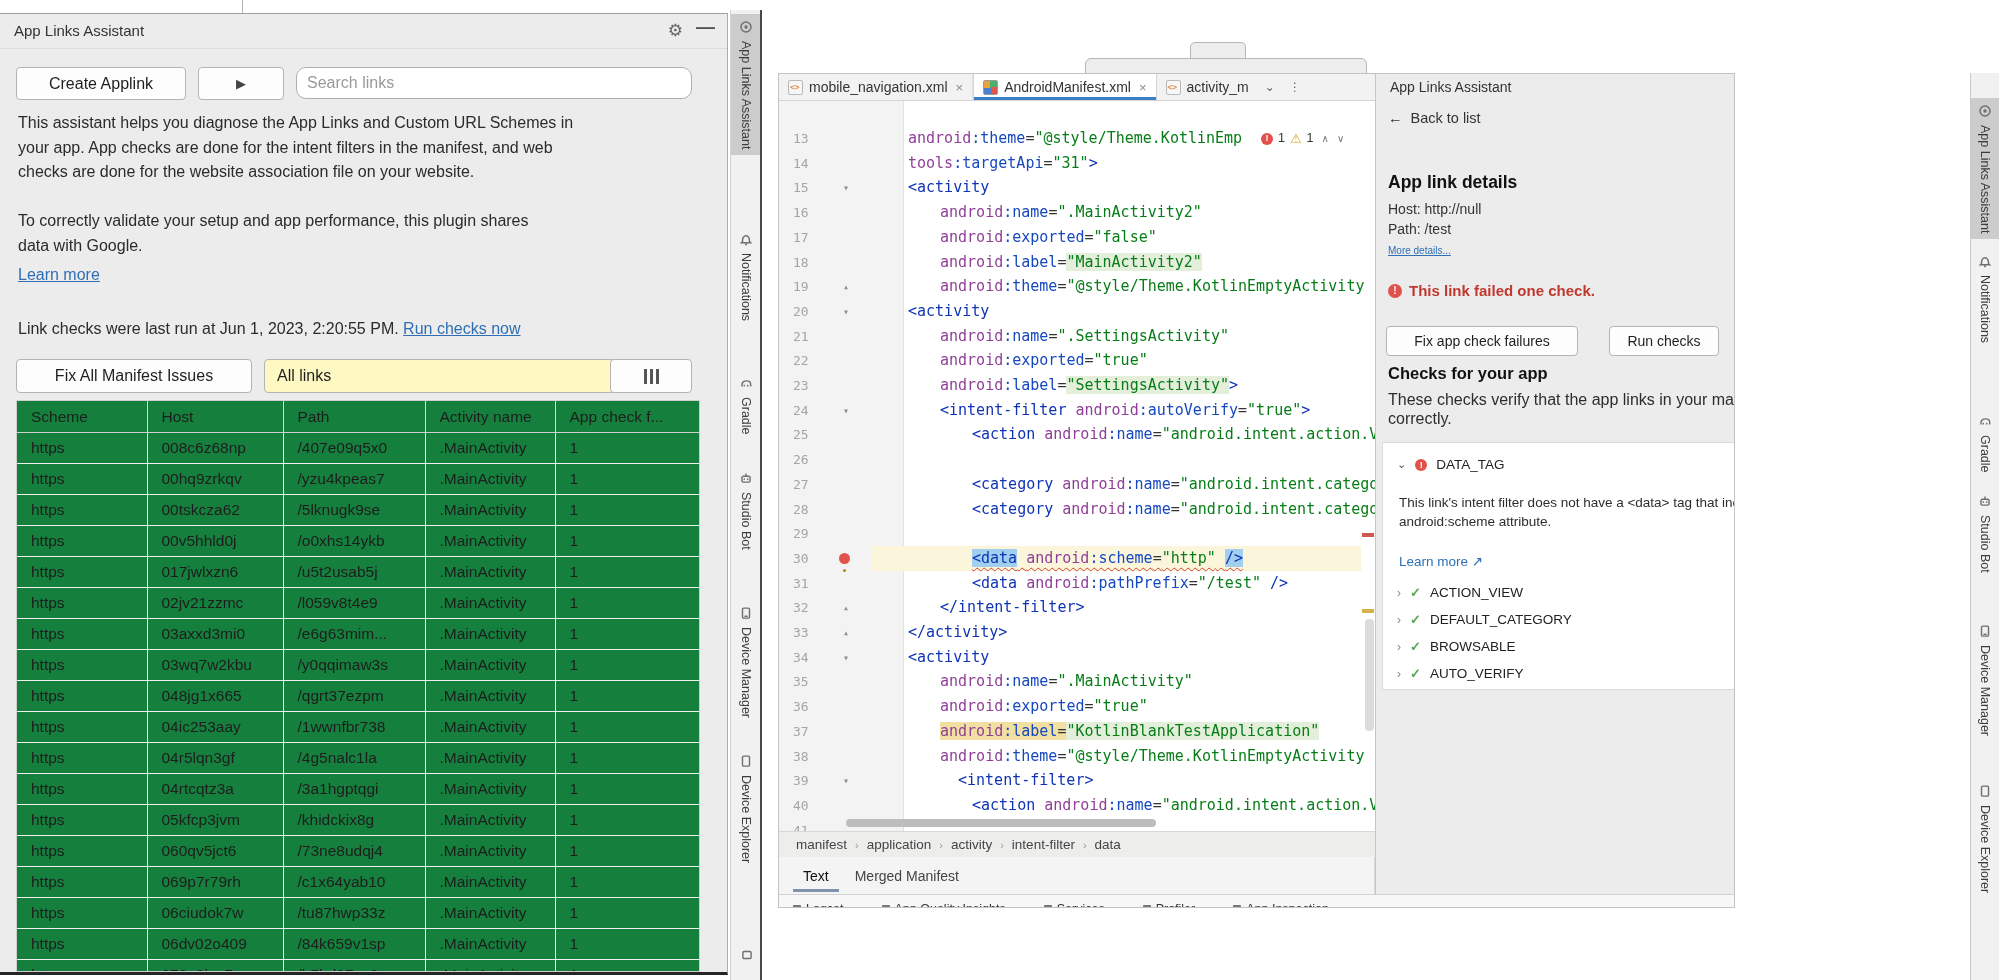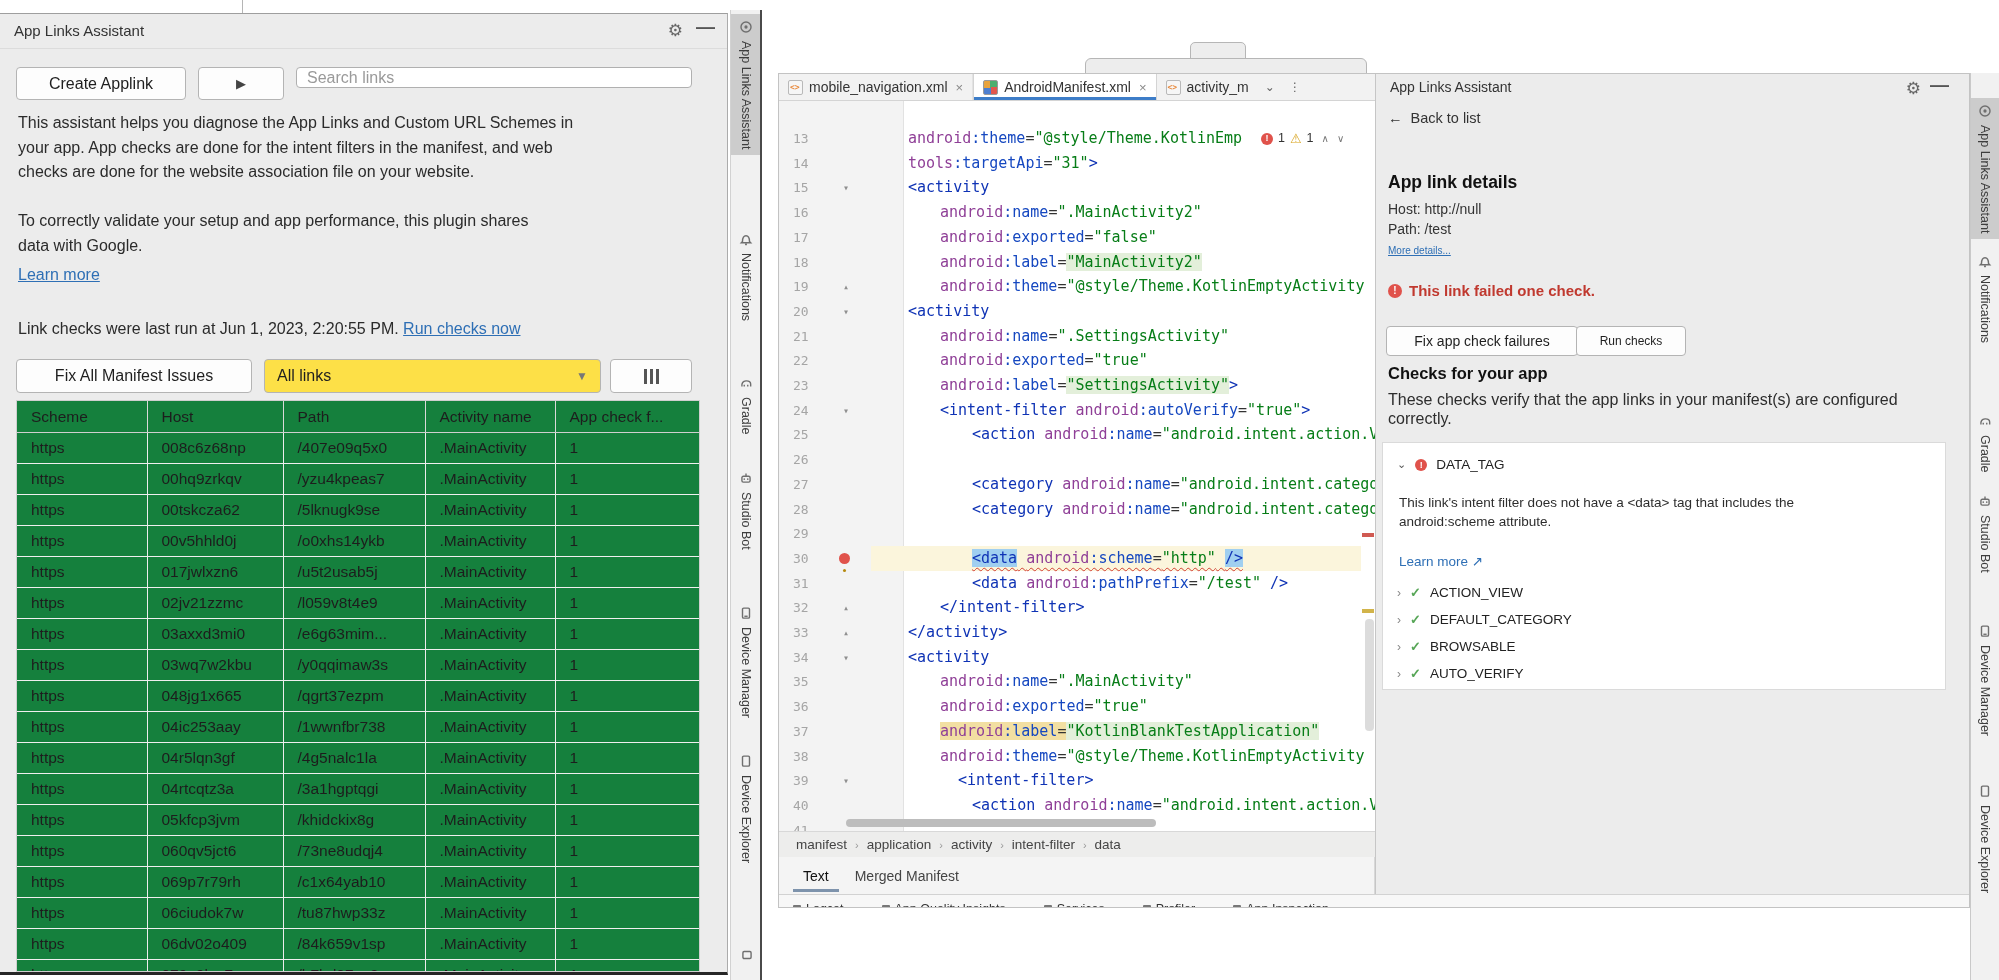--- a/index.html
+++ b/index.html
@@ -17,7 +17,7 @@
 .btn{background:#fdfdfd;border:1px solid #b4b4b4;border-radius:4px;display:flex;align-items:center;justify-content:center;font-size:16px;color:#1f1f1f;box-sizing:border-box}
 #lw-create{position:absolute;left:16px;top:53px;width:170px;height:33px}
 #lw-play{position:absolute;left:198px;top:53px;width:86px;height:33px;font-size:13px;color:#444}
-#lw-search{position:absolute;left:296px;top:53px;width:396px;height:21px;border:1px solid #b0b0b0;background:#fff;font-size:16px;padding:0 10px;box-sizing:border-box;font-family:"Liberation Sans",sans-serif;border-radius:4px;color:#1d4ed8}
+#lw-search{position:absolute;left:296px;top:53px;width:396px;height:32px;border:1px solid #b0b0b0;background:#fff;font-size:16px;padding:0 10px;box-sizing:border-box;font-family:"Liberation Sans",sans-serif;border-radius:10px;color:#1d4ed8}
 #lw-search::placeholder{color:#9a9a9a}
 .lw-para{position:absolute;left:18px;font-size:16px;line-height:24.5px;color:#2b2b2b;white-space:pre-line}
 #lw-desc1{top:97px}#lw-desc2{top:195px}

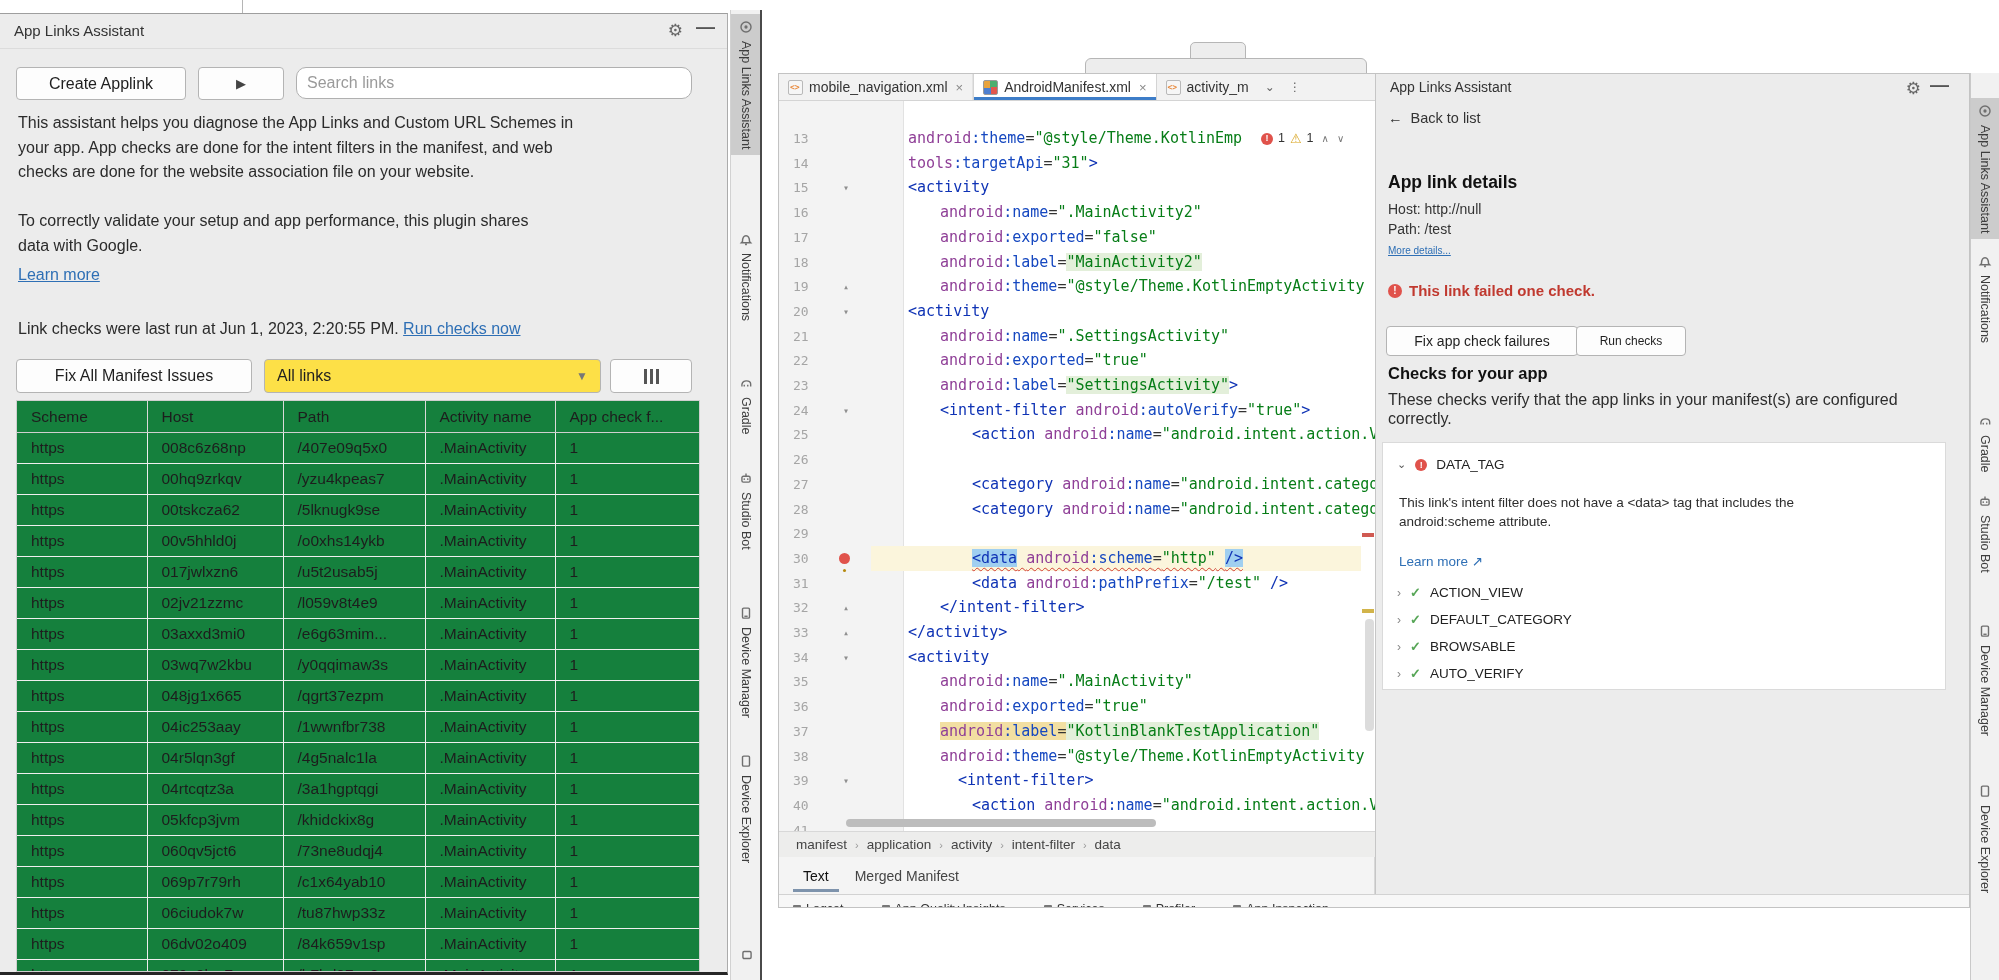--- a/index.html
+++ b/index.html
@@ -46,7 +46,7 @@
 .win-frag{position:absolute;background:#ededed;border:1px solid #b6b6b6;box-sizing:border-box}
 #frag-a{left:1190px;top:42px;width:56px;height:32px;border-radius:5px 5px 0 0}
 #frag-b{left:1085px;top:58px;width:282px;height:16px;border-radius:6px 6px 0 0}
-#right-window{position:absolute;left:778px;top:73px;width:1192px;height:835px;background:#fff;border:1px solid #c3c3c3;box-sizing:border-box;overflow:hidden}
+#right-window{position:absolute;left:778px;top:73px;width:957px;height:835px;background:#fff;border:1px solid #c3c3c3;box-sizing:border-box;overflow:hidden}
 #etabbar{position:absolute;left:0;top:0;width:596px;height:27px;background:#f2f2f2;border-bottom:1px solid #d4d4d4;display:flex;align-items:stretch;box-sizing:border-box}
 .etab{display:flex;align-items:center;gap:6px;padding:0 9px;font-size:14px;color:#333;border-right:1px solid #e3e3e3;position:relative;white-space:nowrap}
 .etab.active{background:#fff;border-right:1px solid #d4d4d4;border-left:1px solid #d4d4d4}

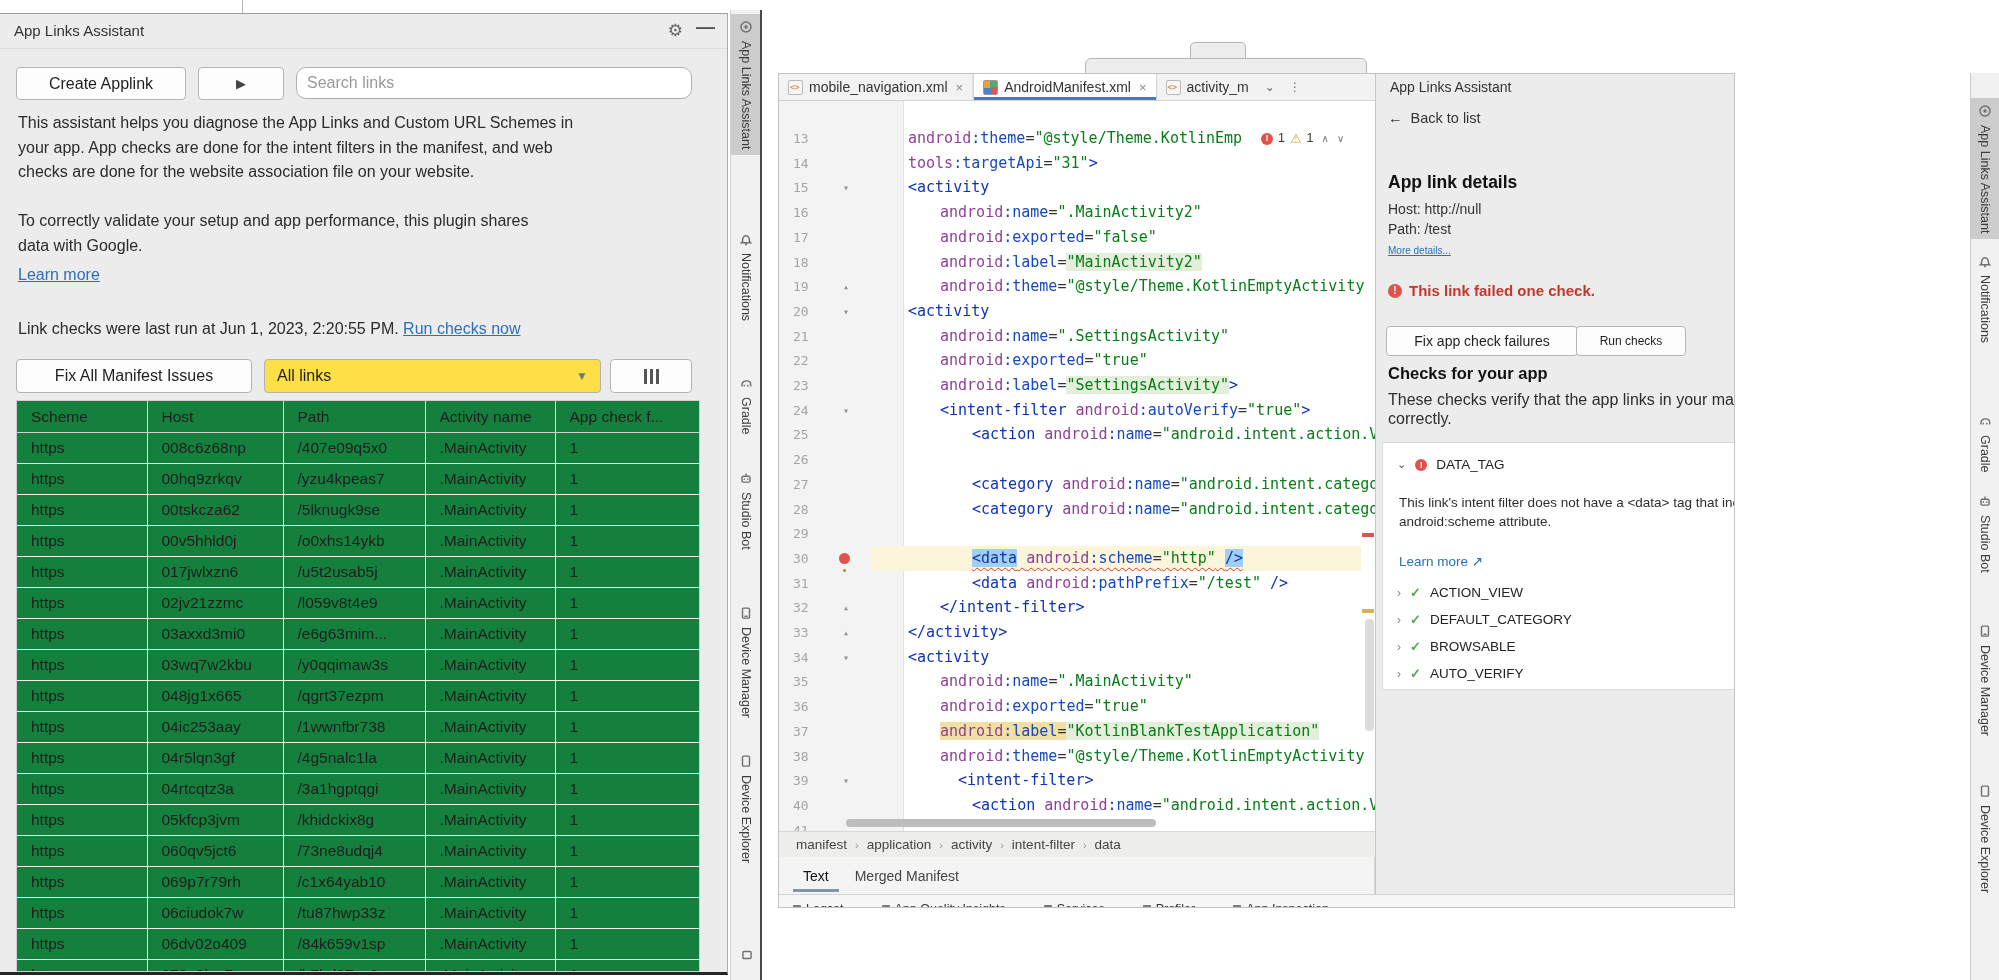--- a/index.html
+++ b/index.html
@@ -100,7 +100,7 @@
 #failed-row{position:absolute;left:12px;top:208px;display:flex;align-items:center;gap:7px;font-size:15px;font-weight:bold;color:#c0392f}
 #failed-row .errdot{width:14px;height:14px;font-size:10px}
 #btn-fix{position:absolute;left:10px;top:252px;width:192px;height:30px;font-size:14px}
-#btn-run{position:absolute;left:200px;top:252px;width:110px;height:30px;font-size:12px}
+#btn-run{position:absolute;left:233px;top:252px;width:110px;height:30px;font-size:14px}
 #checks-title{position:absolute;left:12px;top:290px;font-size:16.5px;font-weight:bold;color:#111}
 #checks-desc{position:absolute;left:12px;top:316px;font-size:16px;line-height:19px;color:#2d2d2d;white-space:pre-line}
 #checks-card{position:absolute;left:6px;top:368px;width:564px;height:248px;background:#fff;border:1px solid #dadada;box-sizing:border-box}

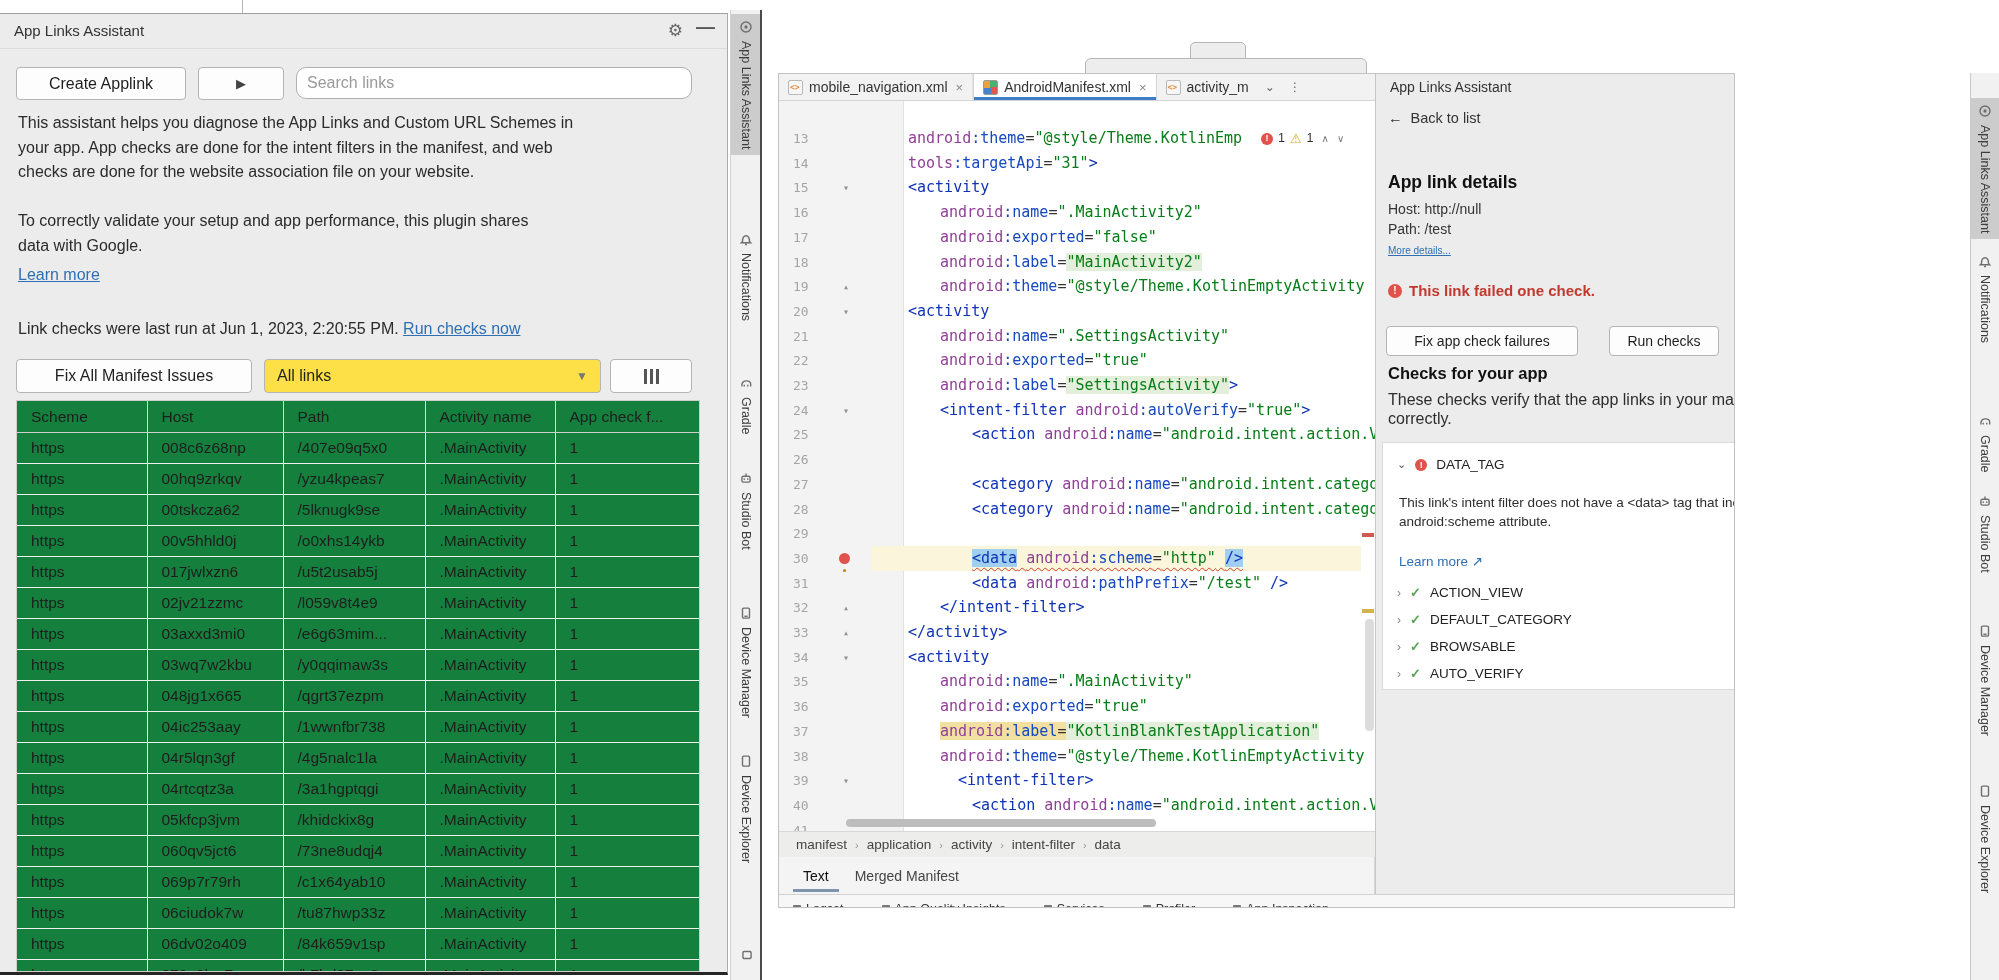--- a/index.html
+++ b/index.html
@@ -25,7 +25,7 @@
 #lw-learnmore{position:absolute;left:18px;top:252px;font-size:16px}
 #lw-lastrun{position:absolute;left:18px;top:306px;font-size:16px;color:#2b2b2b}
 #lw-fixall{position:absolute;left:16px;top:345px;width:236px;height:34px}
-#lw-combo{position:absolute;left:264px;top:345px;width:337px;height:34px;background:#fde047;border:1px solid #b4b4b4;border-radius:4px;box-sizing:border-box;display:flex;align-items:center;font-size:16px;color:#1f1f1f;padding-left:12px}
+#lw-combo{position:absolute;left:264px;top:345px;width:380px;height:34px;background:#fef9c3;border:1px solid #b4b4b4;border-radius:4px;box-sizing:border-box;display:flex;align-items:center;font-size:16px;color:#1f1f1f;padding-left:12px}
 #lw-combo .arr{position:absolute;right:12px;color:#777;font-size:12px}
 #lw-cols{position:absolute;left:610px;top:345px;width:82px;height:34px;gap:3px}
 #lw-cols i{display:block;width:3px;height:15px;background:#555}

